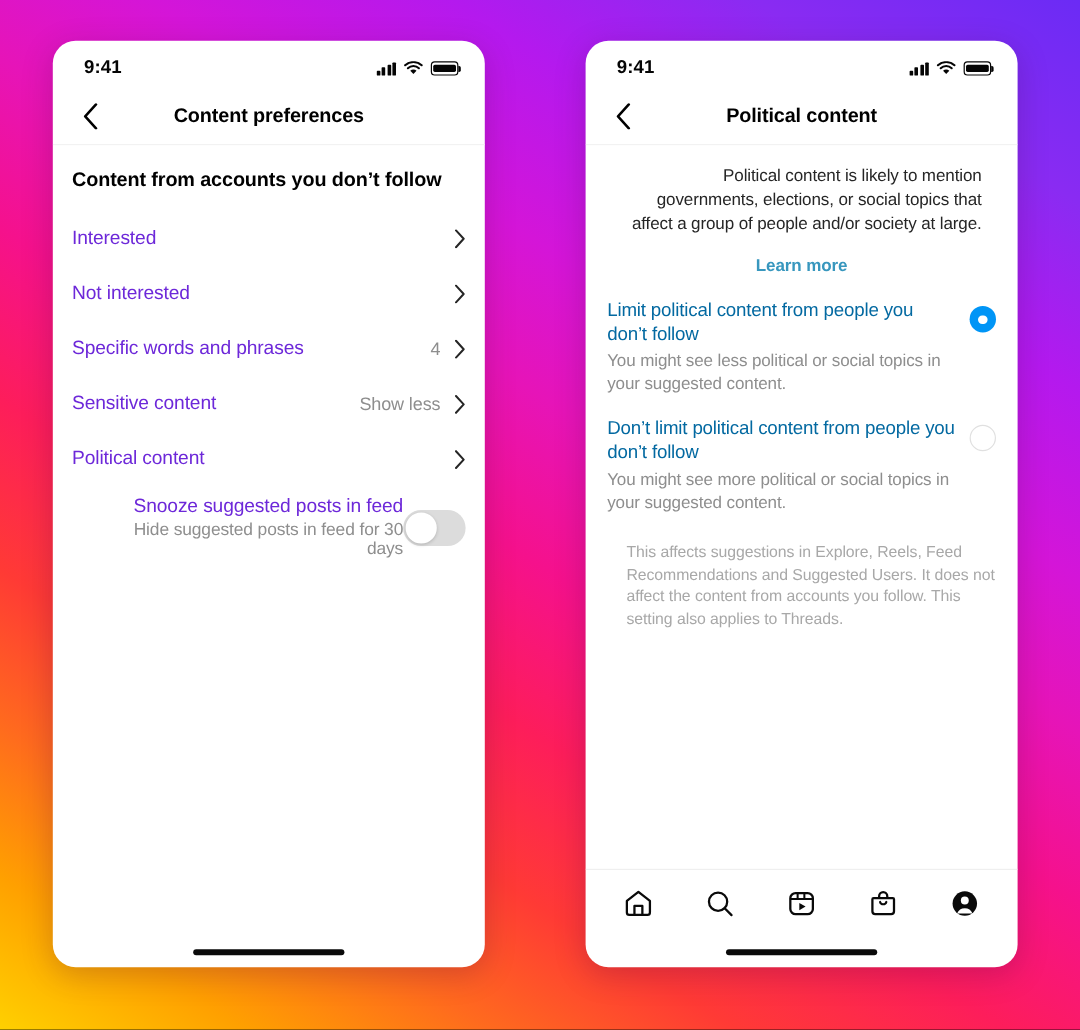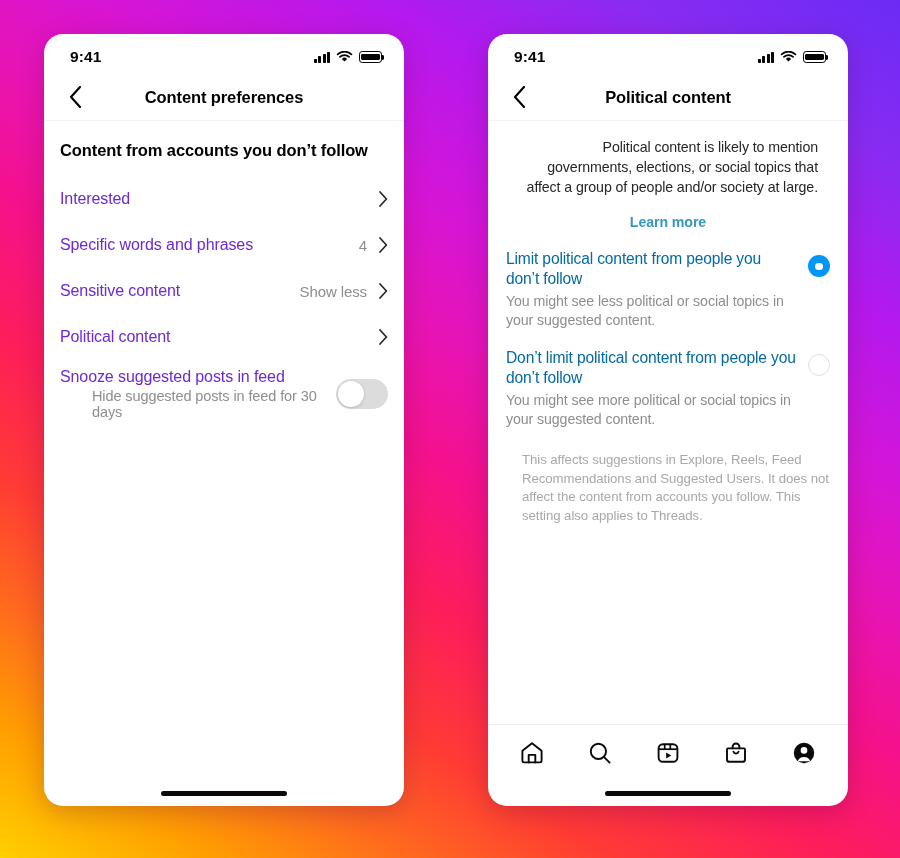--- a/index.html
+++ b/index.html
@@ -219,6 +219,15 @@
       </span>
     </div>
 
+    <div class="row">
+      <div class="row-label">Not interested</div>
+      <div class="row-value"></div>
+      <span class="chev">
+        <svg width="9" height="16" viewBox="0 0 9 16">
+            <path d="M1 1 L7.4 8 L1 15" stroke="#262626" stroke-width="1.7" fill="none" stroke-linecap="round" stroke-linejoin="round"></path>
+          </svg>
+      </span>
+    </div>
 
     <div class="row">
       <div class="row-label">Specific words and phrases</div>

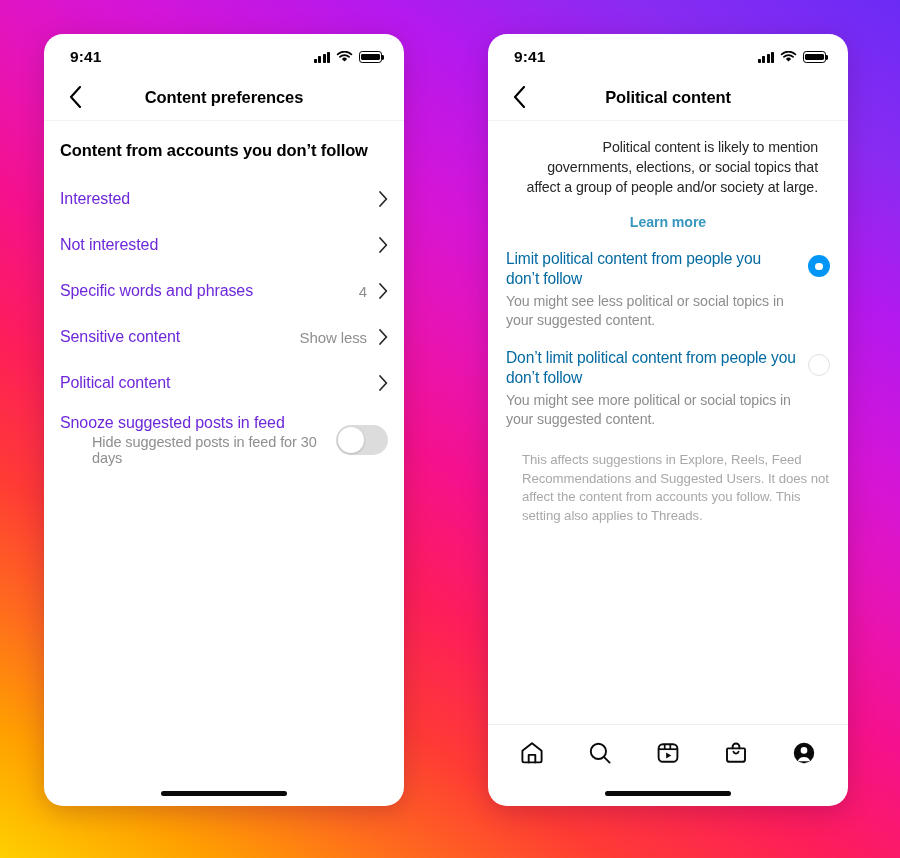--- a/index.html
+++ b/index.html
@@ -97,7 +97,7 @@
   .chev{ flex:0 0 auto; display:flex; align-items:center; }
   .row-stack{ flex:1 1 auto; display:flex; flex-direction:column; gap:2px; }
   .row-sub{ font-size:14.5px; color:#8e8e8e; letter-spacing:-.1px;margin-left:32px; }
-  .row-toggle{ padding-top:8px; padding-bottom:10px; align-items:center; }
+  .row-toggle{ padding-top:8px; padding-bottom:10px; align-items:center;text-align:right; }
 
   
   .toggle{

